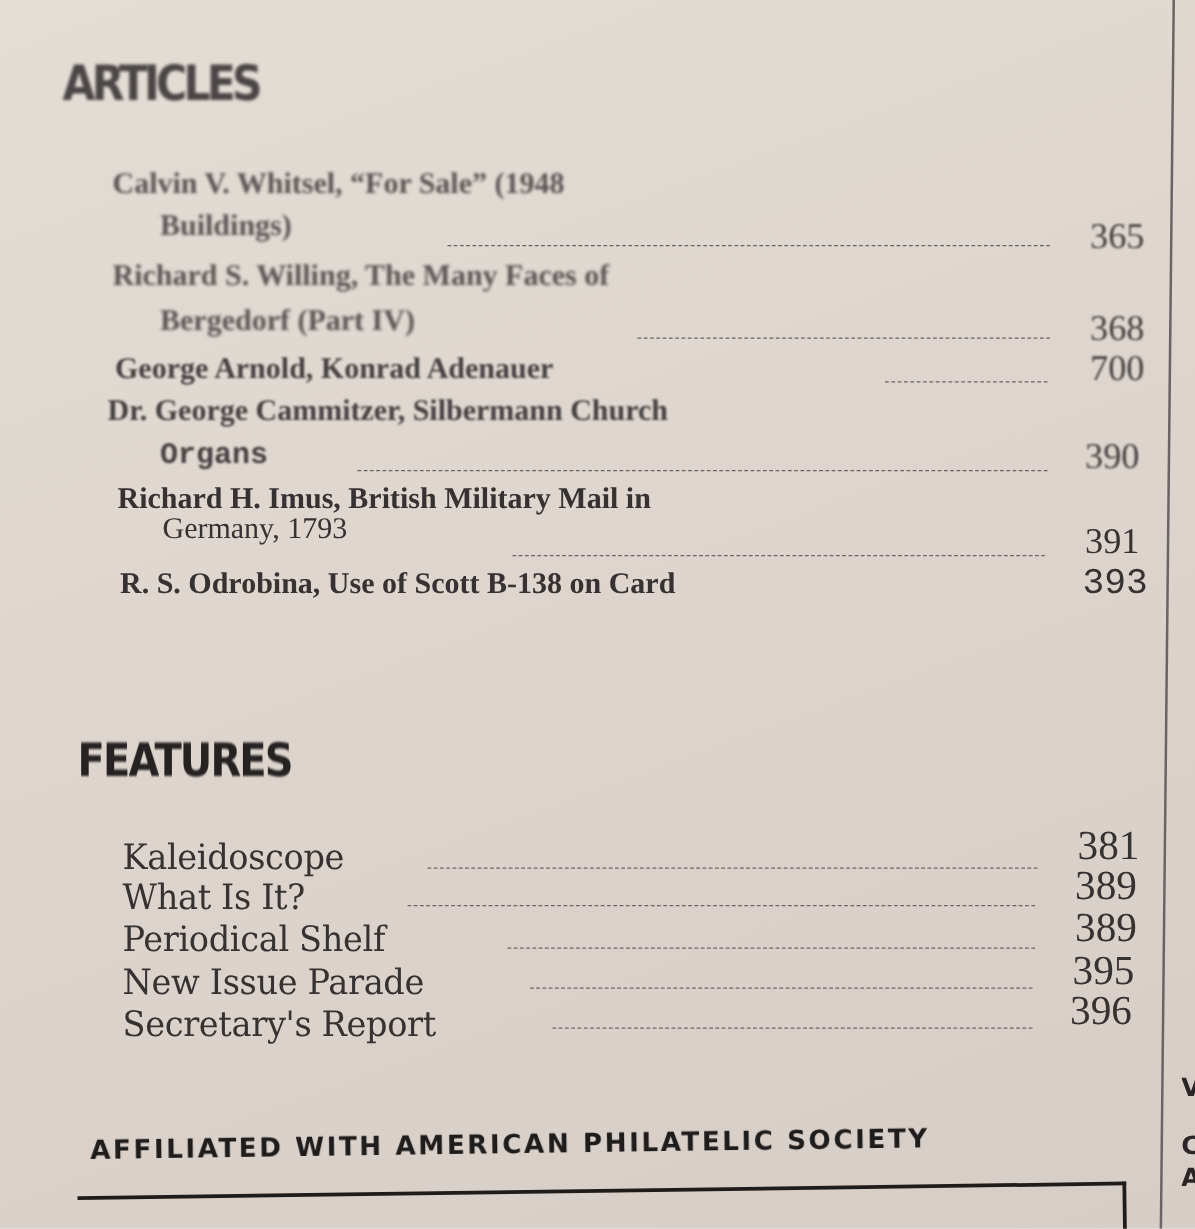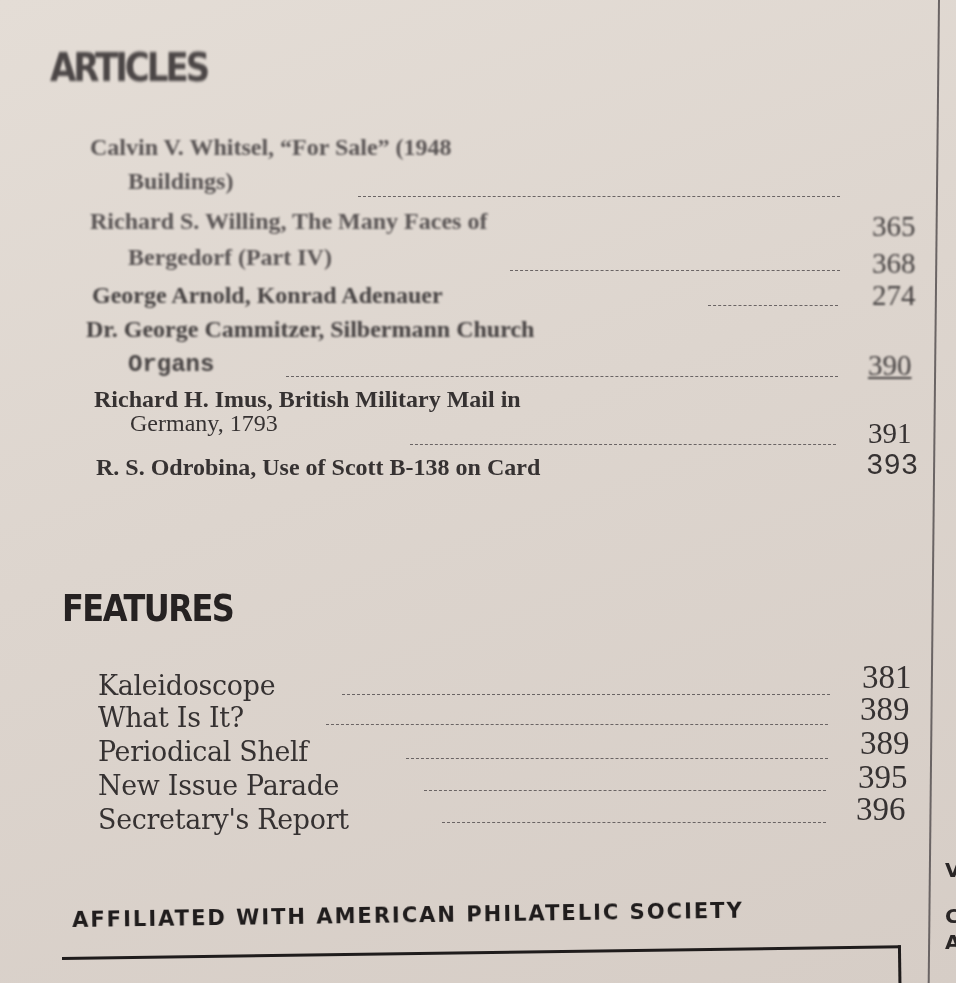--- a/index.html
+++ b/index.html
@@ -145,7 +145,7 @@
       <div class="entry-line bold blur-strong" style="left:90px; top:0;">Calvin V. Whitsel, “For Sale” (1948</div>
       <div class="entry-line bold blur-strong" style="left:128px; top:34px;">Buildings)</div>
       <div class="leader" style="left:358px; width:482px; top:66px;"></div>
-      <div class="page-num blur-med" style="left:872px; top:42px;margin-top:37px;">365</div>
+      <div class="page-num blur-med" style="left:872px; top:42px;">365</div>
     </div>
 
     <div class="entry" style="top:204px;">

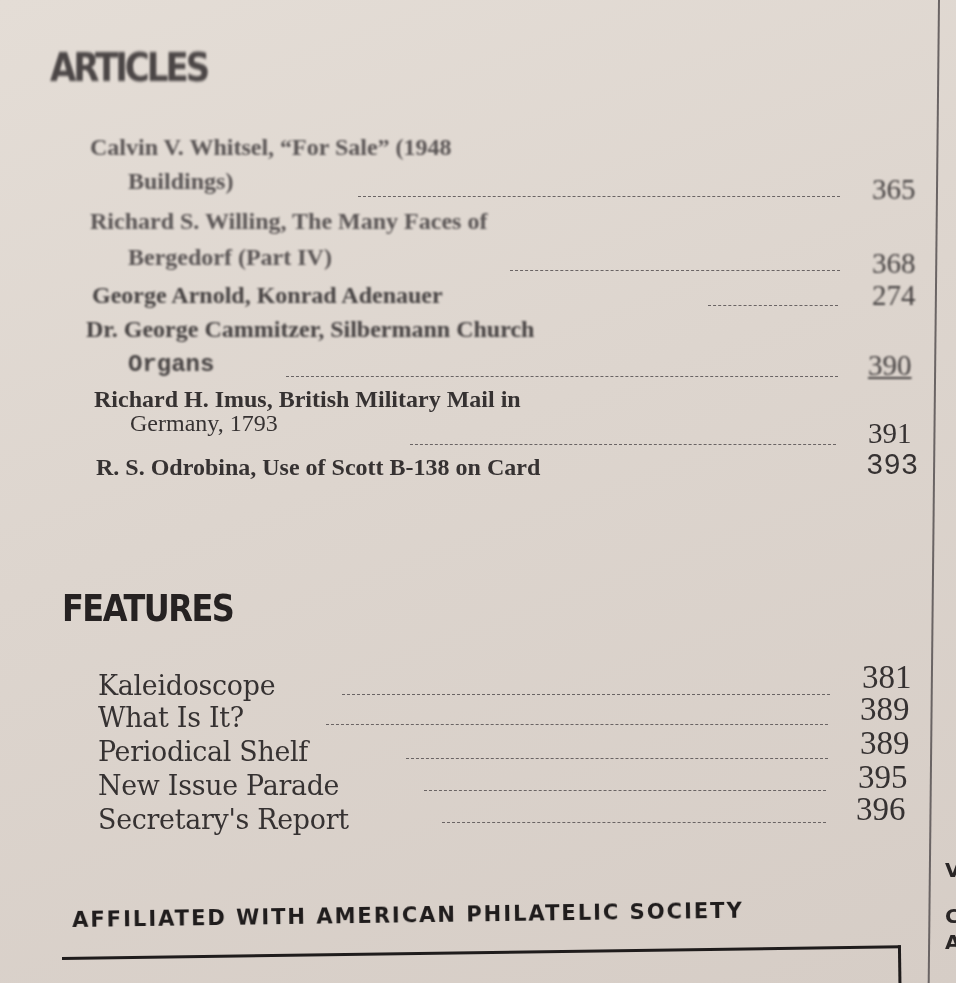--- a/index.html
+++ b/index.html
@@ -158,7 +158,7 @@
     <div class="entry" style="top:278px;">
       <div class="entry-line bold blur-med" style="left:92px; top:0;">George Arnold, Konrad Adenauer</div>
       <div class="leader" style="left:708px; width:130px; top:27px;"></div>
-      <div class="page-num blur-med" style="left:872px; top:0;">274</div>
+      <div class="page-num blur-med" style="left:872px; top:0;">700</div>
     </div>
 
     <div class="entry" style="top:312px;">

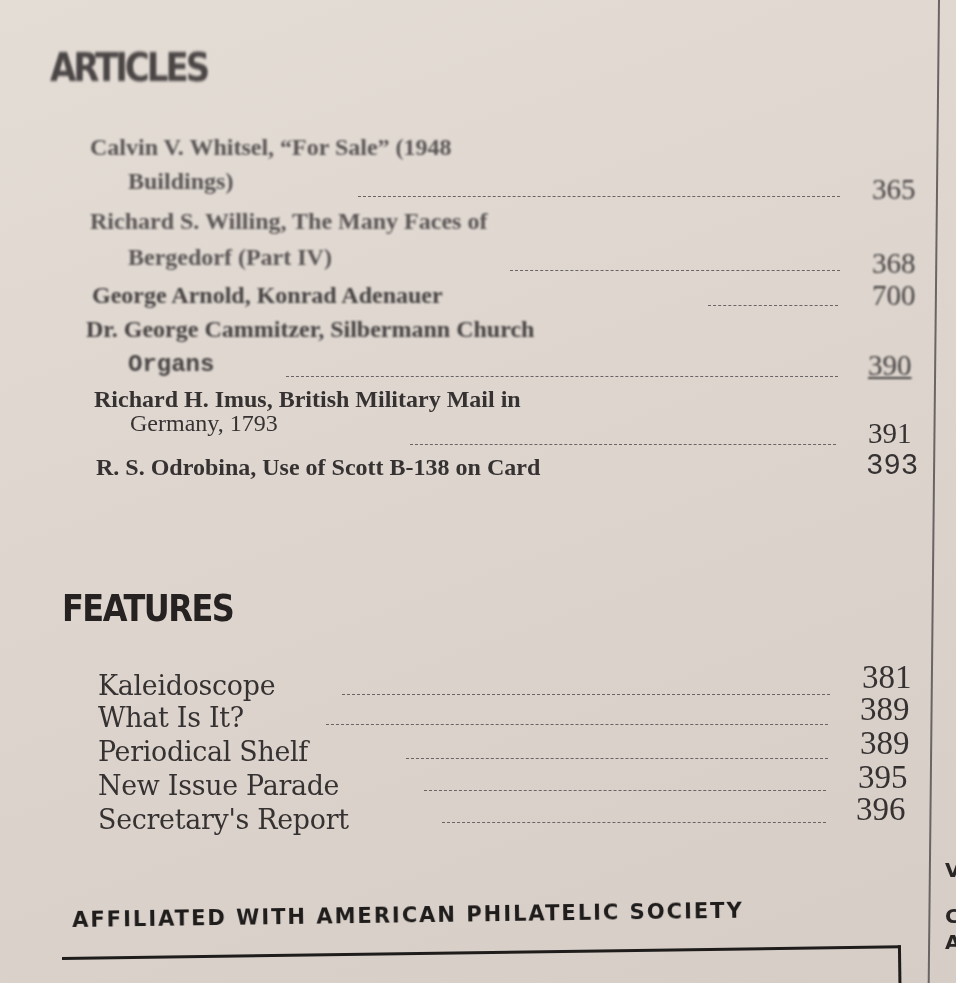--- a/index.html
+++ b/index.html
@@ -165,7 +165,7 @@
       <div class="entry-line bold blur-med" style="left:86px; top:0;">Dr. George Cammitzer, Silbermann Church</div>
       <div class="entry-line bold blur-med" style="left:128px; top:36px;font-family:Liberation Mono, monospace;">Organs</div>
       <div class="leader" style="left:286px; width:552px; top:64px;"></div>
-      <div class="page-num blur-med" style="left:868px; top:36px;text-decoration:underline;">390</div>
+      <div class="page-num blur-med" style="left:868px; top:36px;">390</div>
     </div>
 
     <div class="entry" style="top:382px;">

